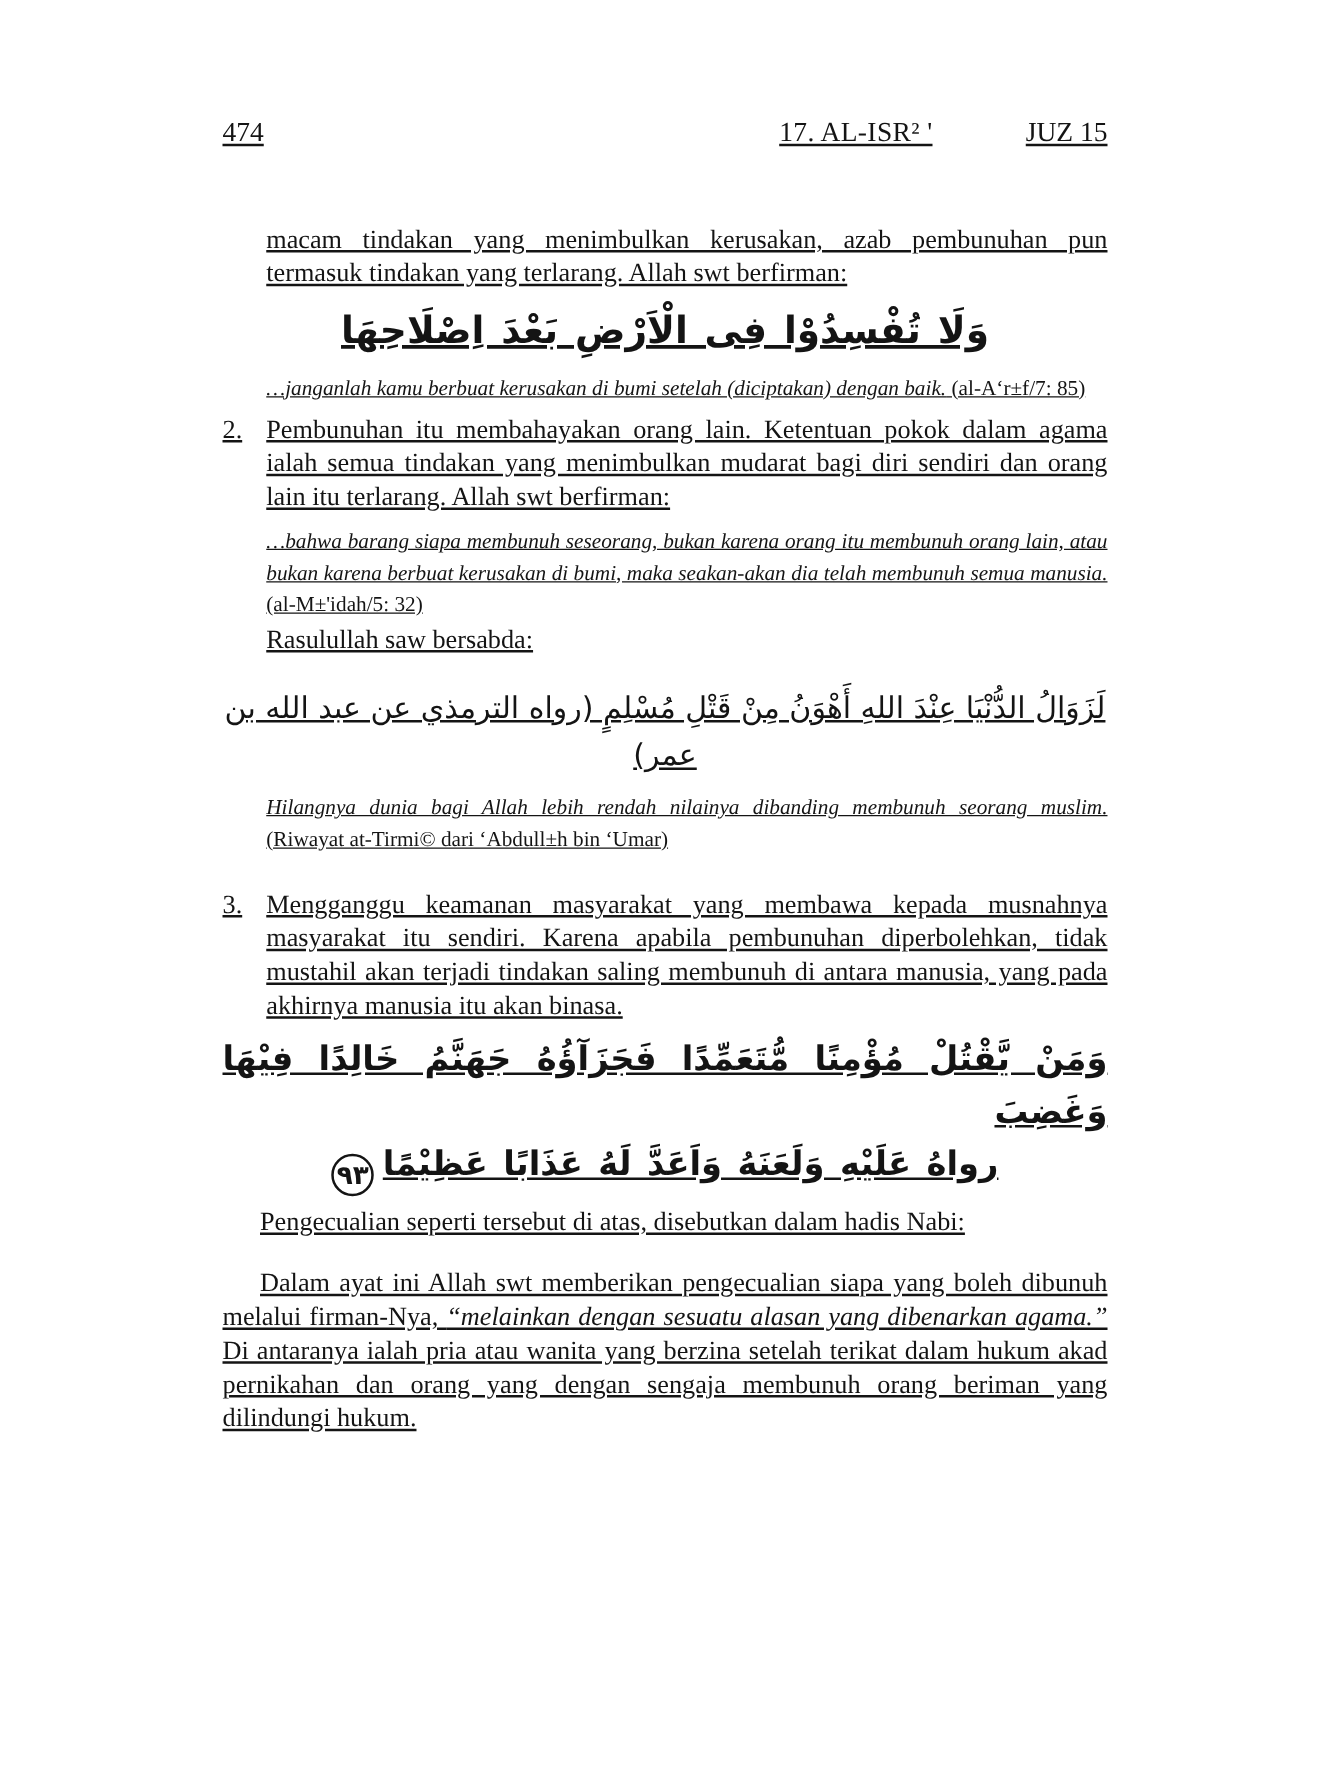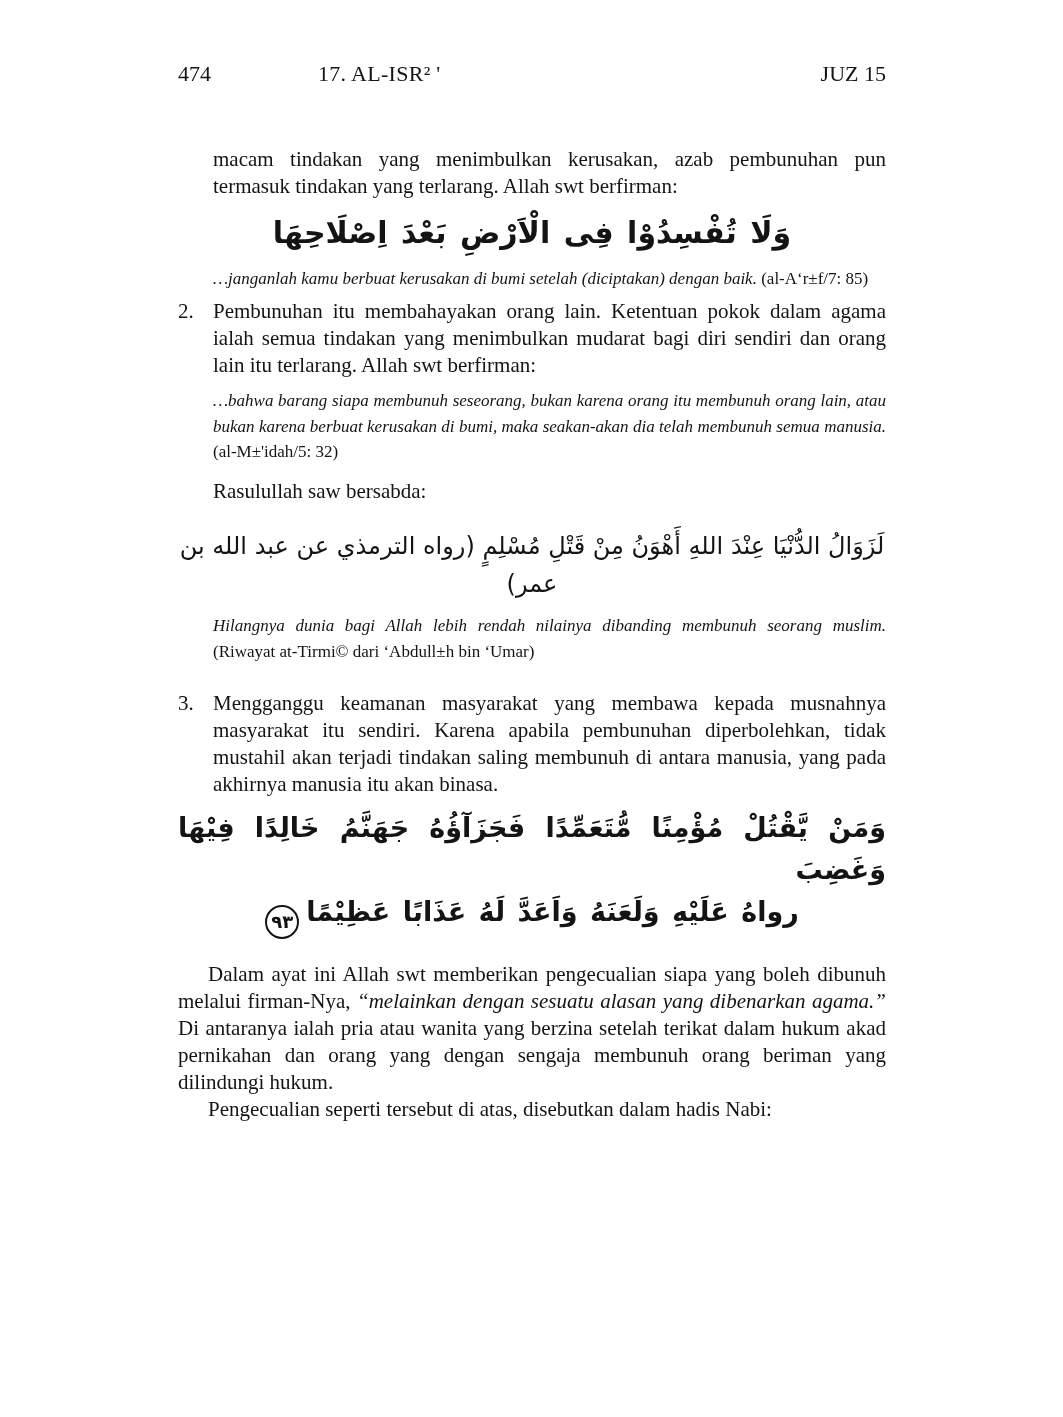--- a/index.html
+++ b/index.html
@@ -13,8 +13,9 @@
   }
   .content {
     position: absolute;
-    left: 178px; top: 62px;
+    left: 178px; top: 94px;
     width: 708px;
+    text-decoration: underline;
   }
   
   .page-header {

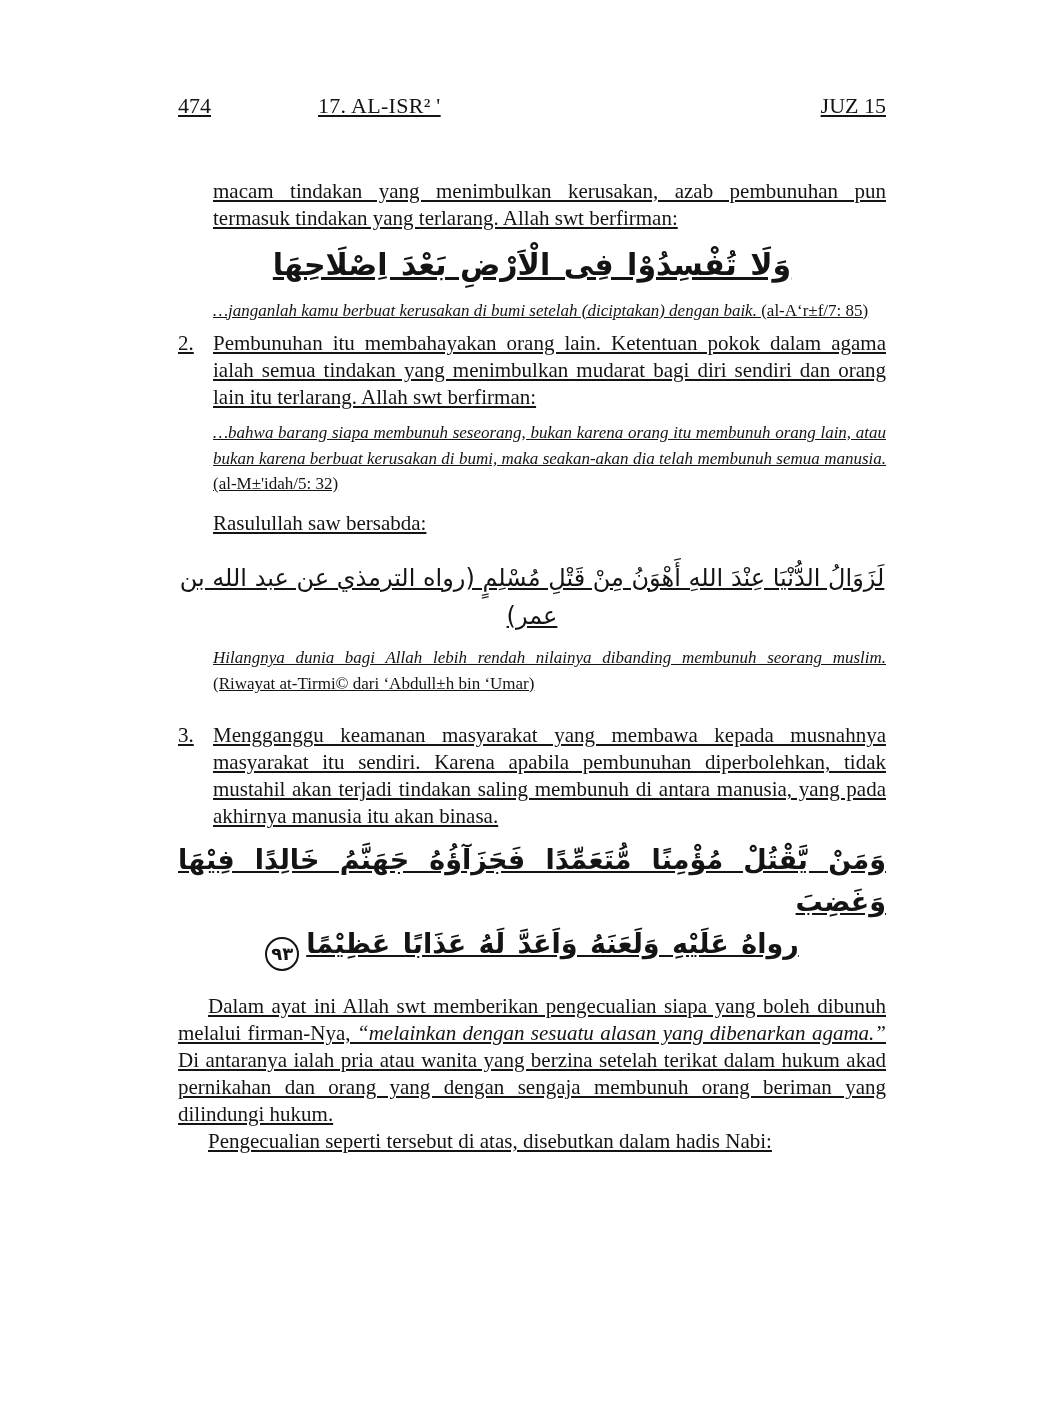--- a/index.html
+++ b/index.html
@@ -23,7 +23,7 @@
     font-size: 22px; line-height: 24px;
   }
   .page-header .hl { width: 140px; text-align: left; }
-  .page-header .hc { flex: 1; text-align: left; letter-spacing: .3px; }
+  .page-header .hc { flex: 1; text-align: right; letter-spacing: .3px; }
   .page-header .hr { width: 140px; text-align: right; }
 
   

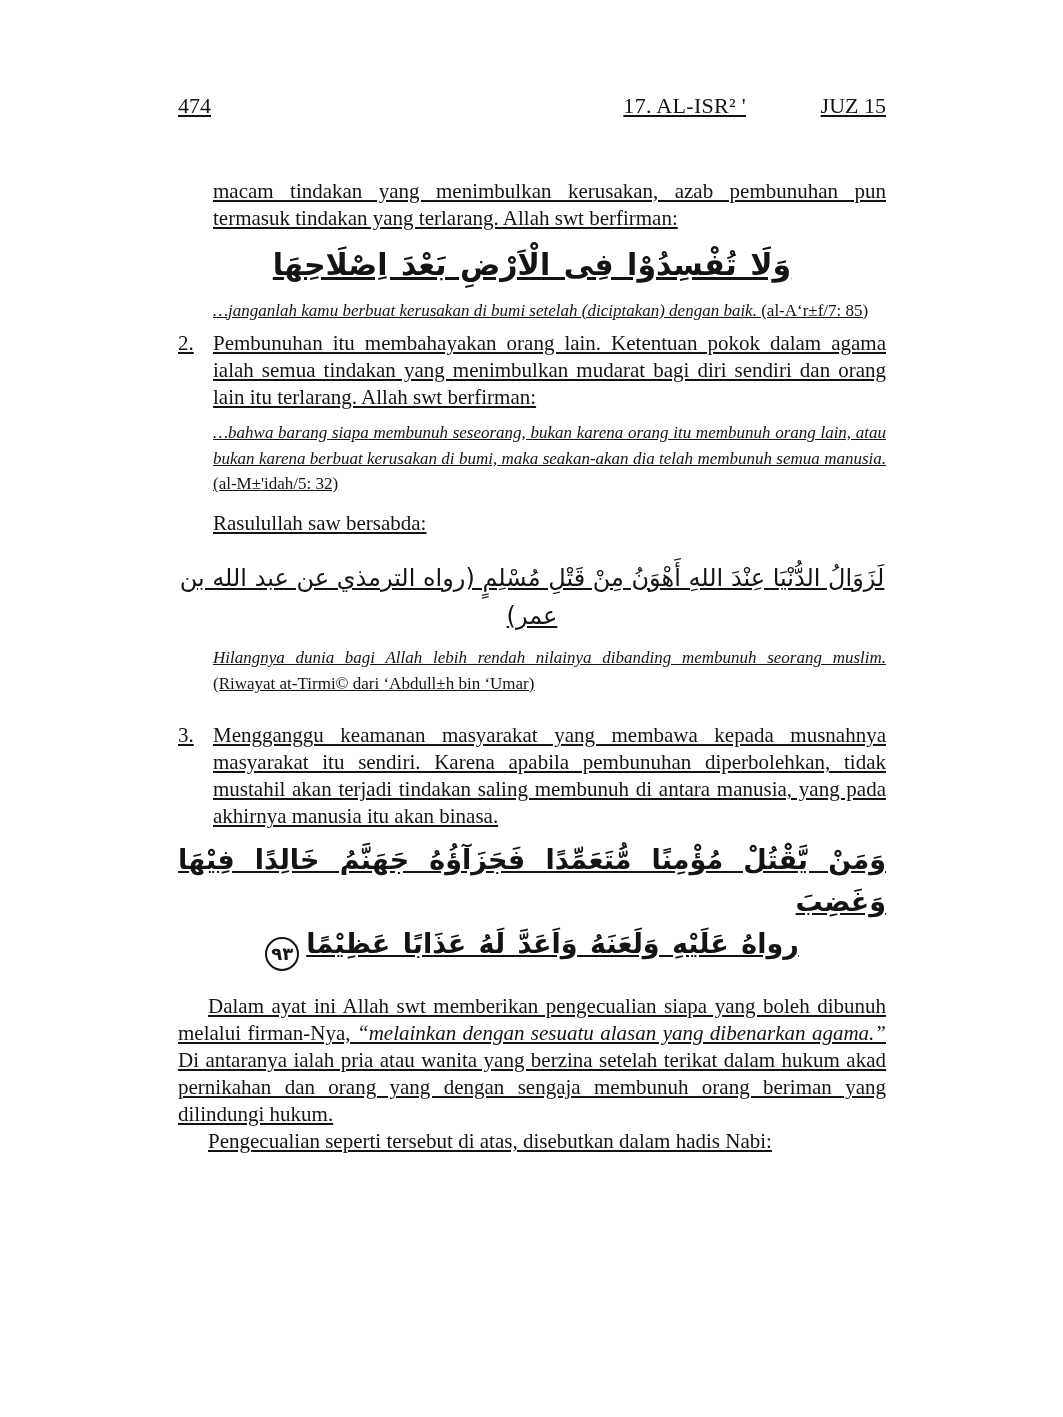--- a/index.html
+++ b/index.html
@@ -86,7 +86,7 @@
     word-spacing: 0;
   }
 
-  .hadith-intro { margin-top: 13px; }
+  .hadith-intro { margin-top: 1px; }
   .item3 { margin-top: 26px; }
   .closing { margin-top: 22px; text-indent: 30px; }
   .closing2 { text-indent: 30px; }

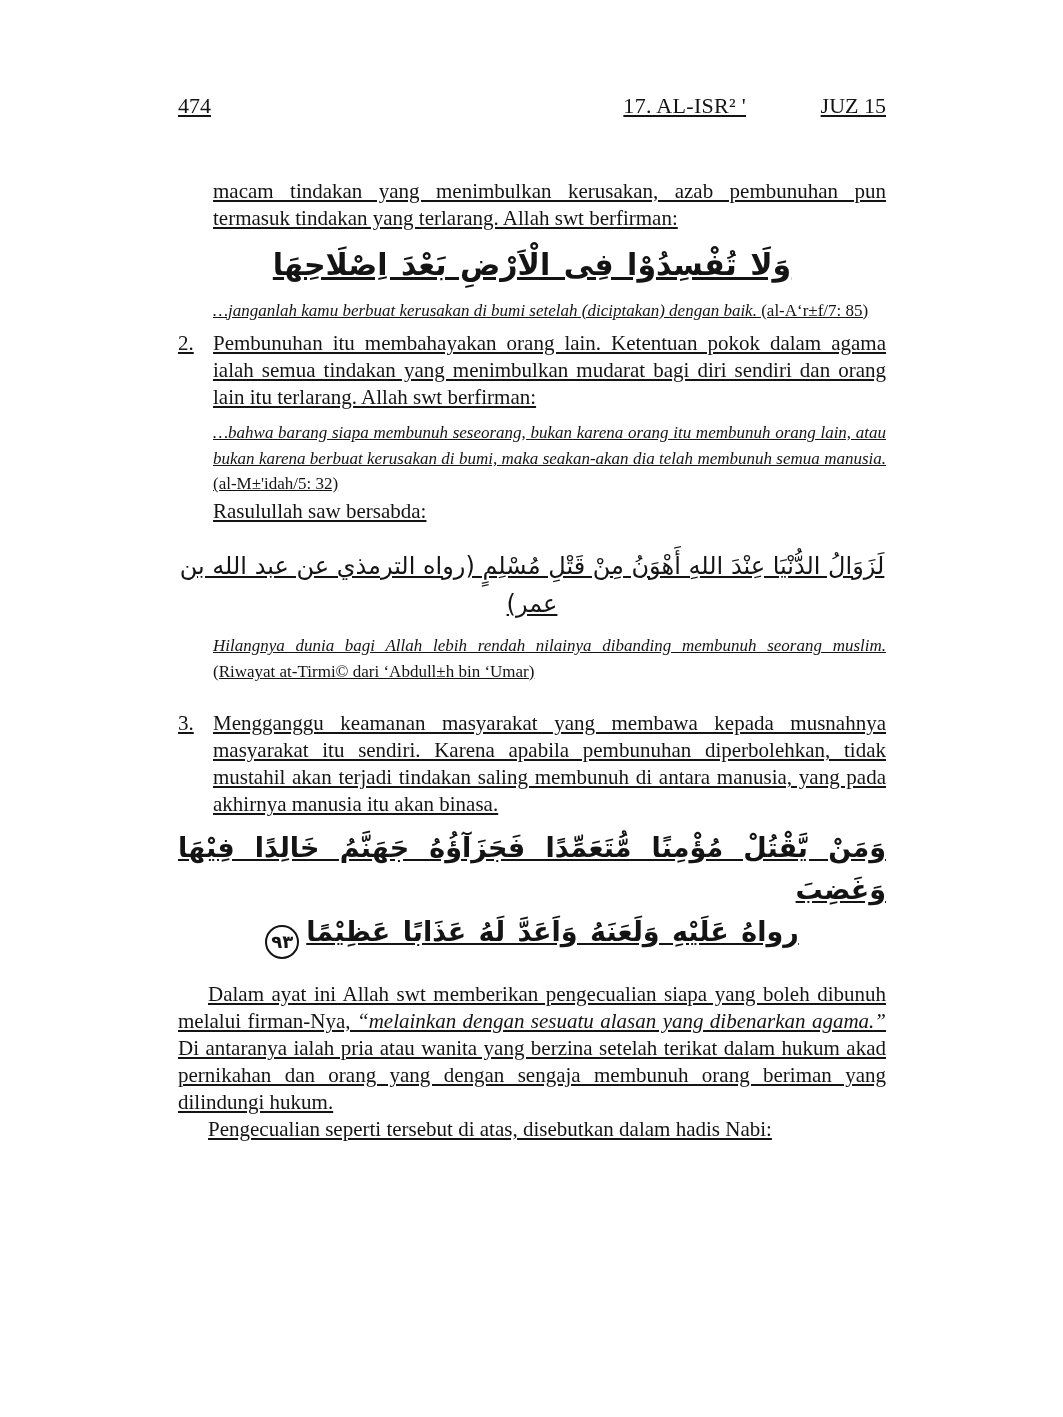--- a/index.html
+++ b/index.html
@@ -79,7 +79,7 @@
     width: 30px; height: 30px;
     border: 2.5px solid #141414;
     border-radius: 50%;
-    font-size: 18px; font-weight: bold;
+    font-size: 21px; font-weight: bold;
     line-height: 30px; text-align: center;
     vertical-align: -7px;
     margin-inline-start: 7px;

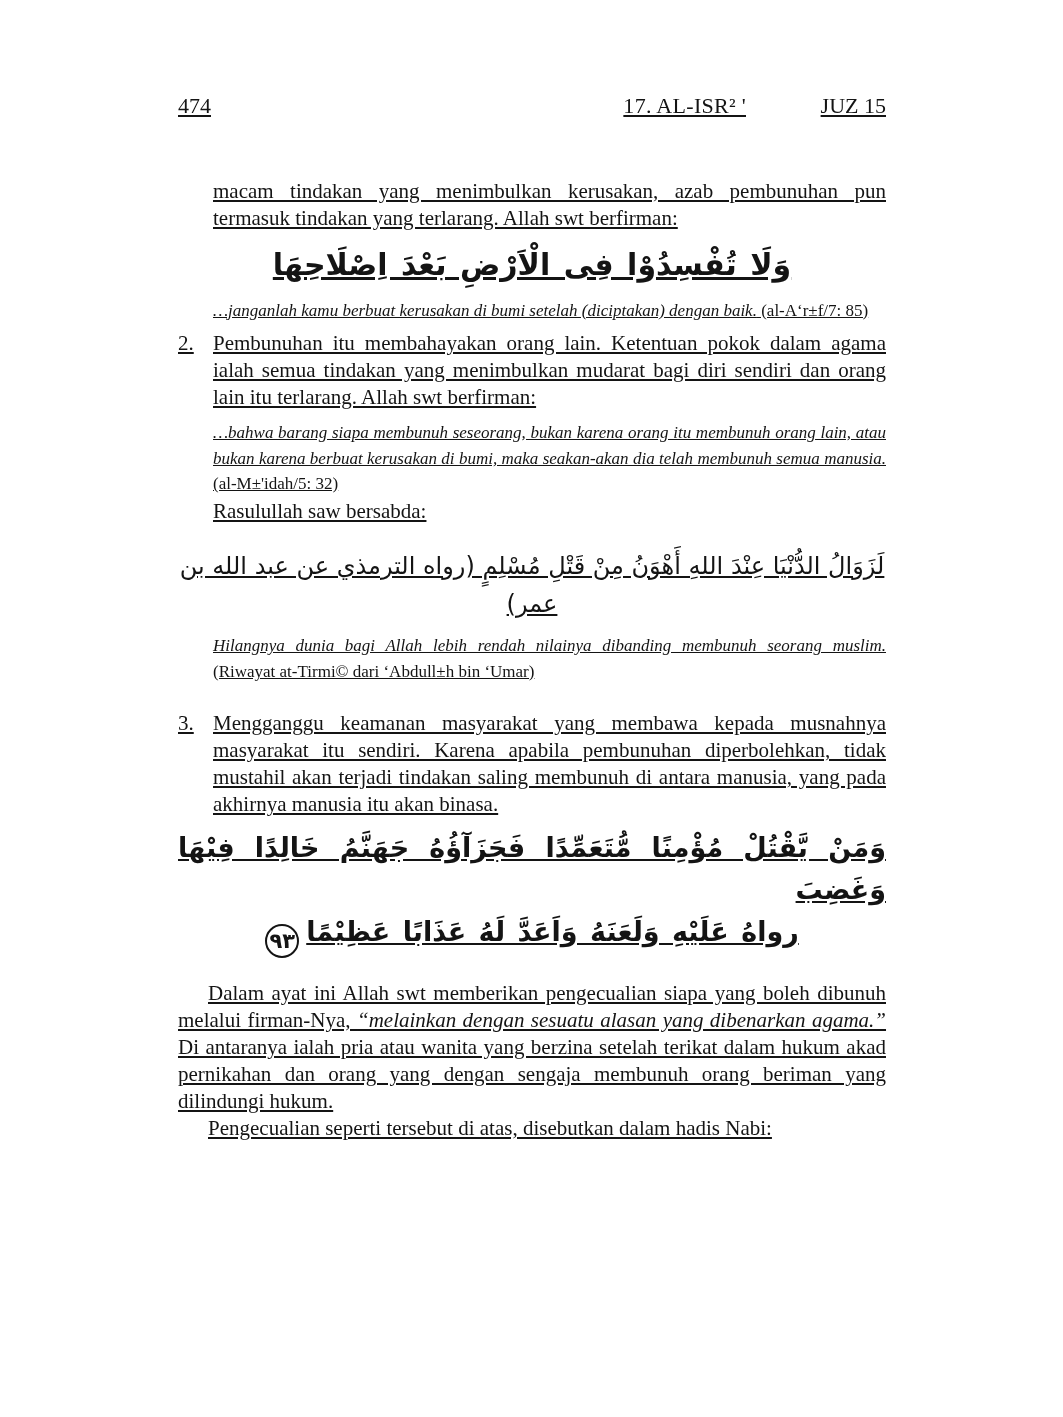--- a/index.html
+++ b/index.html
@@ -127,8 +127,8 @@
   <div class="arabic quran justify-line" dir="rtl" lang="ar">وَمَنْ يَّقْتُلْ مُؤْمِنًا مُّتَعَمِّدًا فَجَزَآؤُهُ جَهَنَّمُ خَالِدًا فِيْهَا وَغَضِبَ</div>
   <div class="arabic quran center-line" dir="rtl" lang="ar"><span>رواهُ عَلَيْهِ وَلَعَنَهُ وَاَعَدَّ لَهُ عَذَابًا عَظِيْمًا</span><span class="verse-badge">٩٣</span></div>
 
+  <p class="bodytext closing2">Pengecualian seperti tersebut di atas, disebutkan dalam hadis Nabi:</p>
   <p class="bodytext closing"><span>Dalam ayat ini Allah swt memberikan pengecualian siapa yang boleh dibunuh melalui firman-Nya, </span><i>“melainkan dengan sesuatu alasan yang dibenarkan agama.”</i><span> Di antaranya ialah pria atau wanita yang berzina setelah terikat dalam hukum akad pernikahan dan orang yang dengan sengaja membunuh orang beriman yang dilindungi hukum.</span></p>
-  <p class="bodytext closing2">Pengecualian seperti tersebut di atas, disebutkan dalam hadis Nabi:</p>
 
 </div>
 

